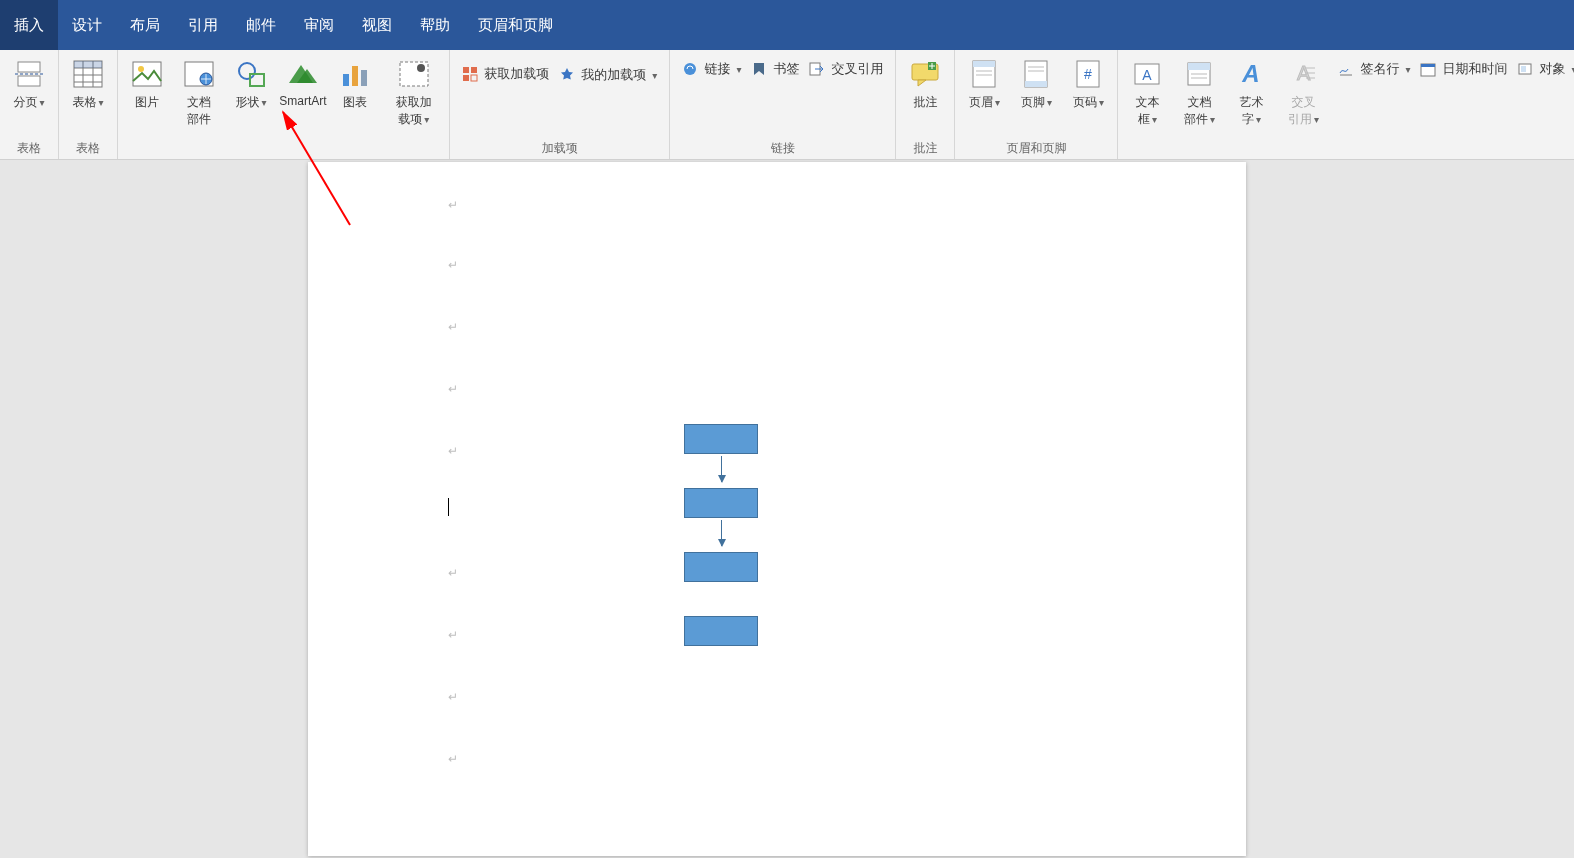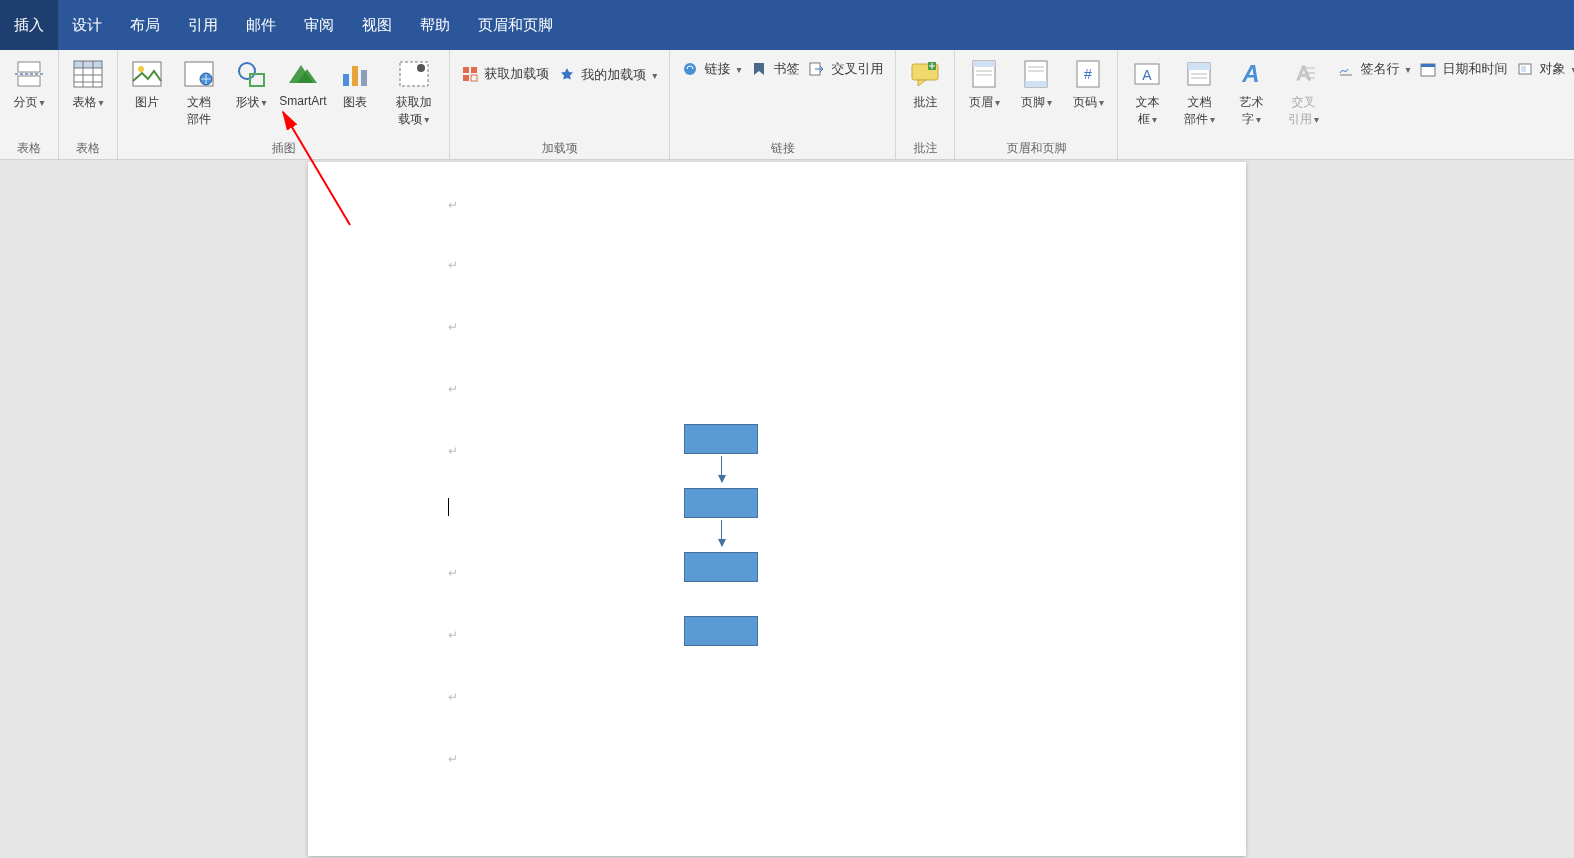--- a/index.html
+++ b/index.html
@@ -283,7 +283,6 @@
         <span class="caret">获取加载项</span>
       </div>
     </div>
-    <div class="group-label">插图</div>
   </div>
 
   <div class="group">

